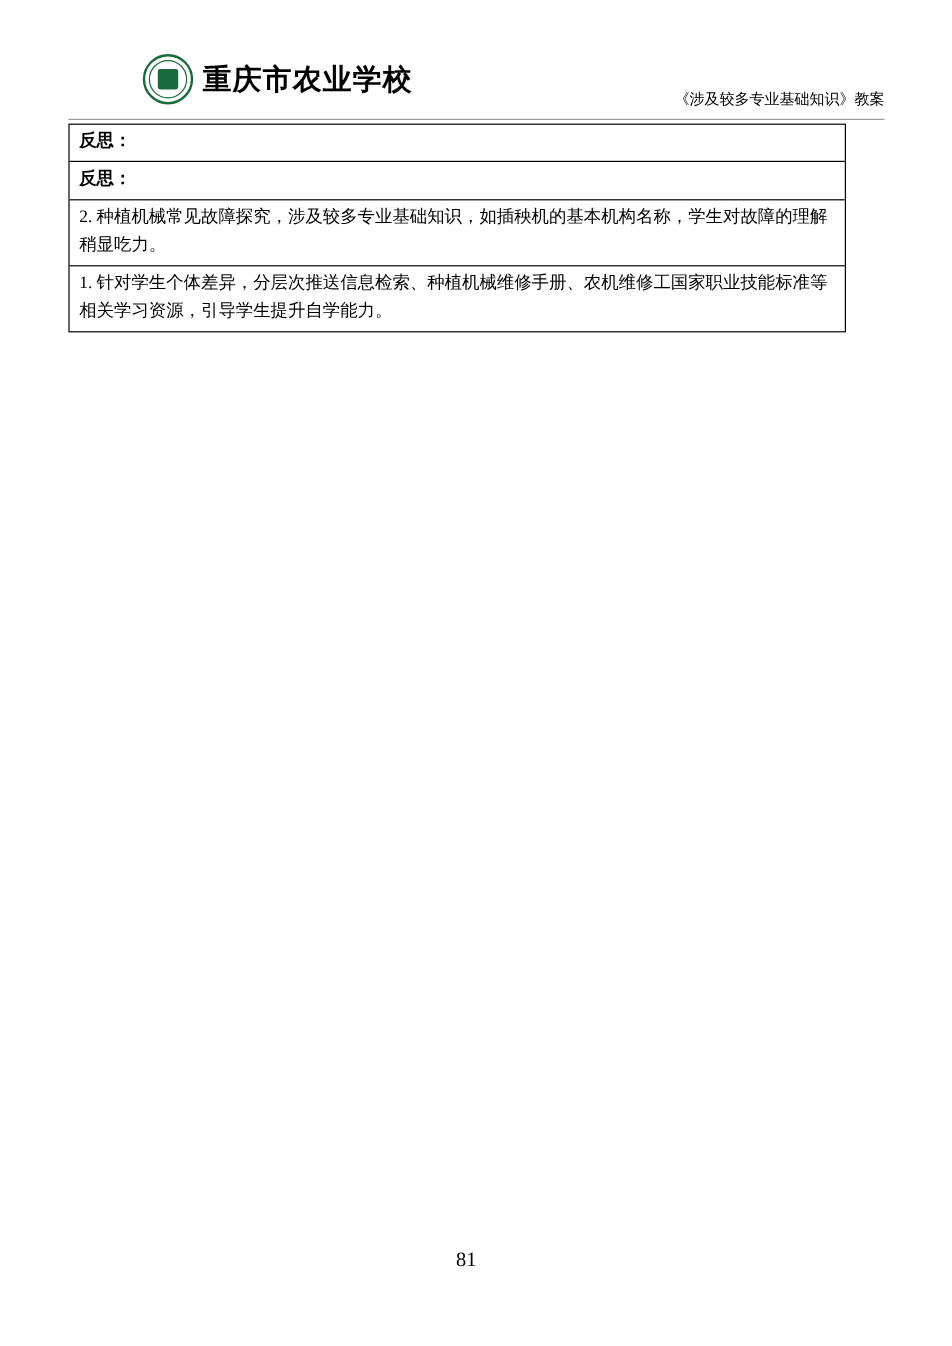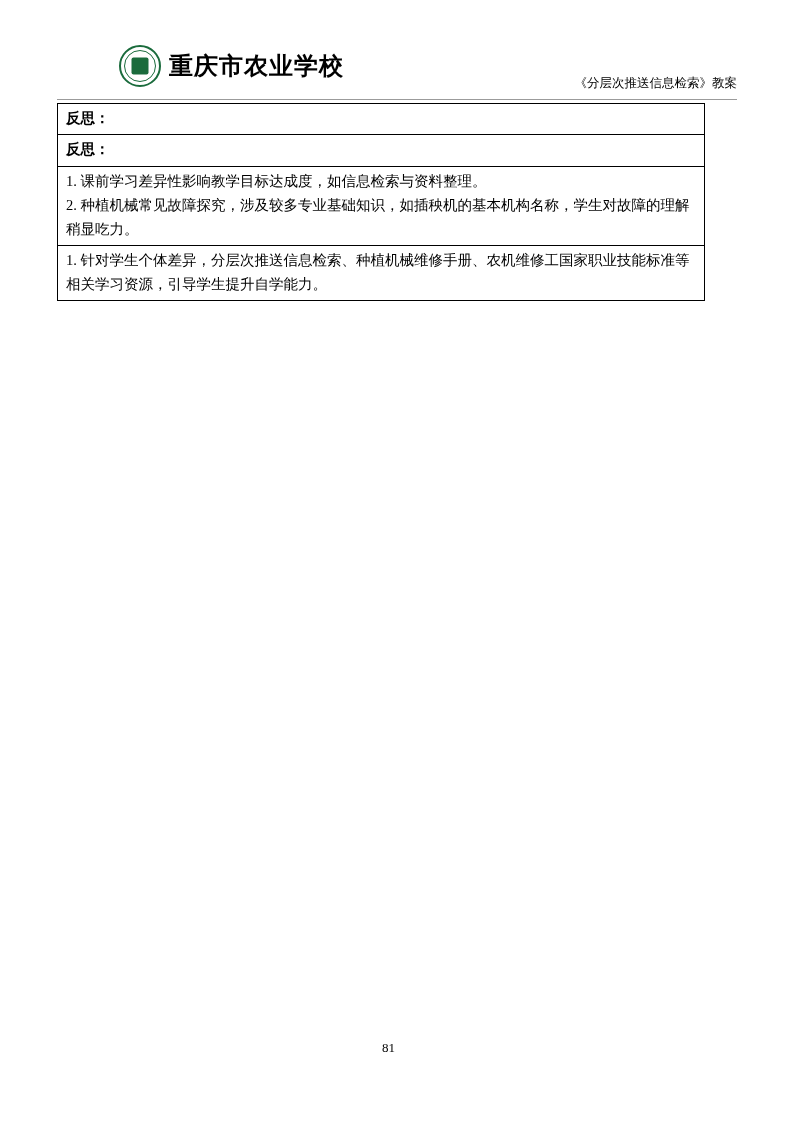--- a/index.html
+++ b/index.html
@@ -146,7 +146,7 @@
       </div>
       <div class="brand-name">重庆市农业学校</div>
     </div>
-    <div class="header-right">《分层次推送信息检索》教案</div>
+    <div class="header-right">《涉及较多专业基础知识》教案</div>
     <div class="header-rule"></div>
   </div>
 

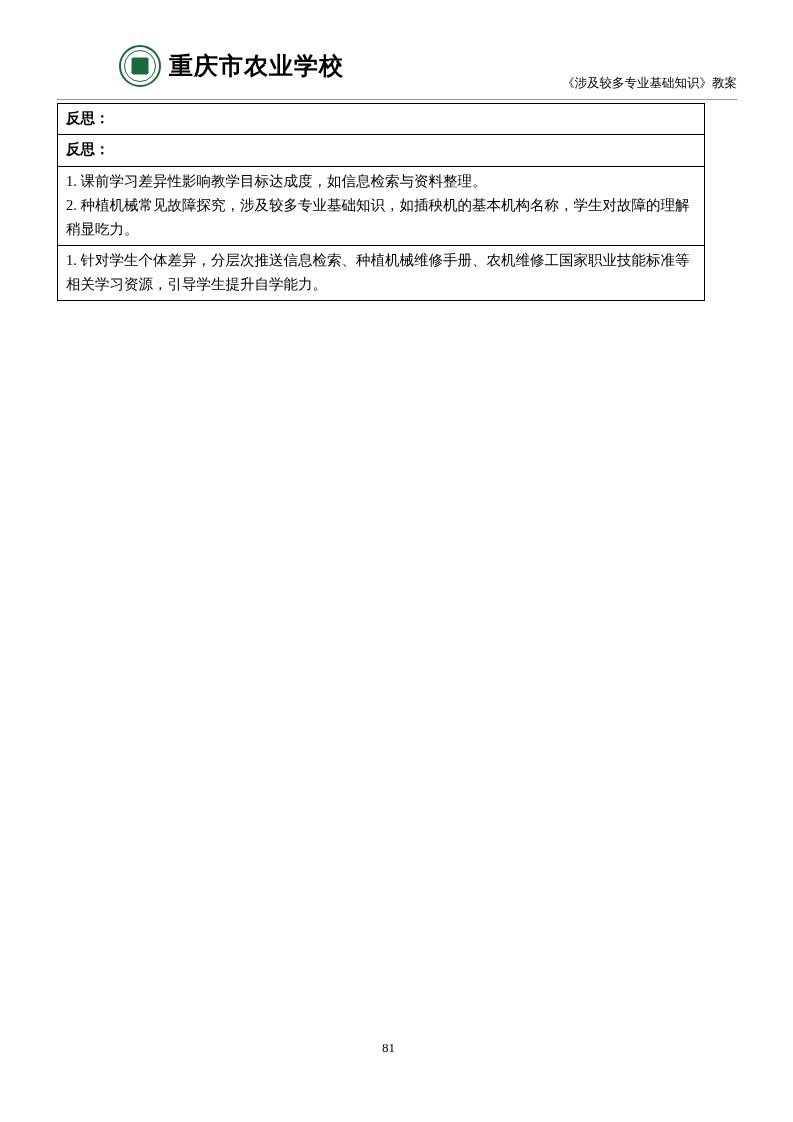--- a/index.html
+++ b/index.html
@@ -161,7 +161,6 @@
     </div>
 
     <div class="row">
-      <p class="indent">1. 课前学习差异性影响教学目标达成度，如信息检索与资料整理。</p>
       <p class="indent">2. 种植机械常见故障探究，涉及较多专业基础知识，如插秧机的基本机构名称，学生对故障的理解稍显吃力。</p>
     </div>
 

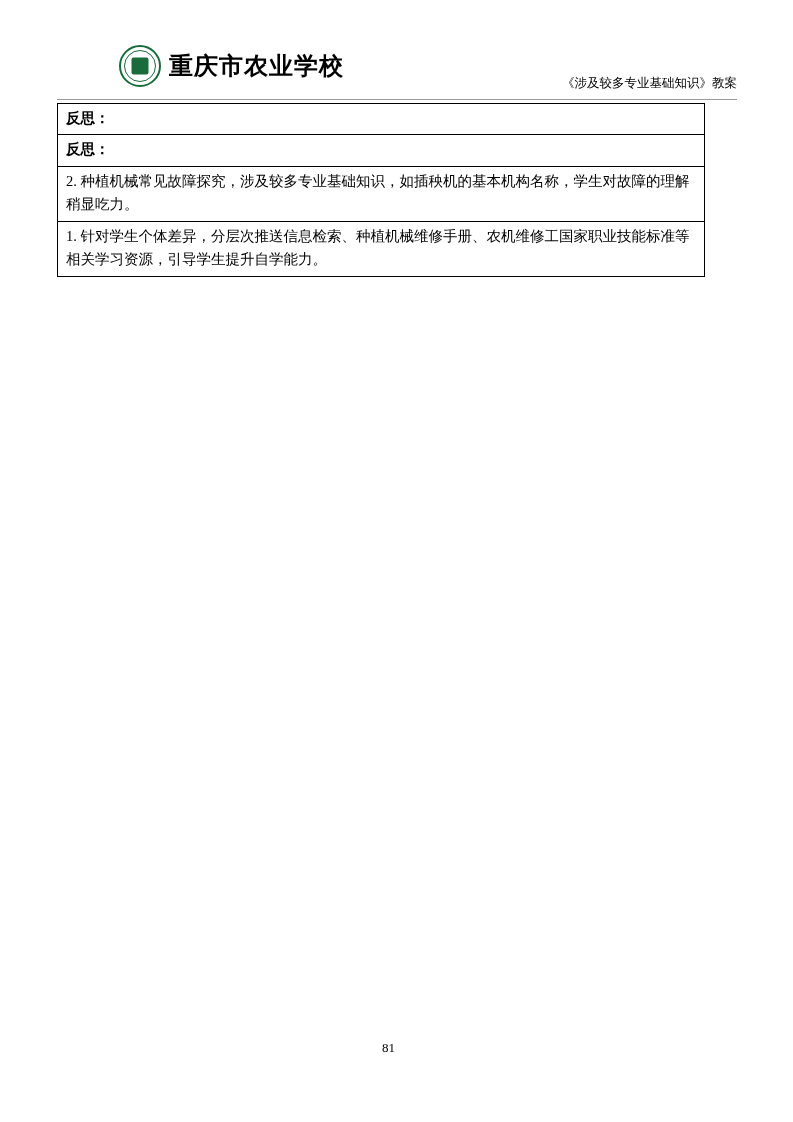--- a/index.html
+++ b/index.html
@@ -131,7 +131,7 @@
     top: 1040px;
     width: 777px;
     text-align: center;
-    font-size: 13px;
+    font-size: 17px;
   }
 </style>
 </head>

